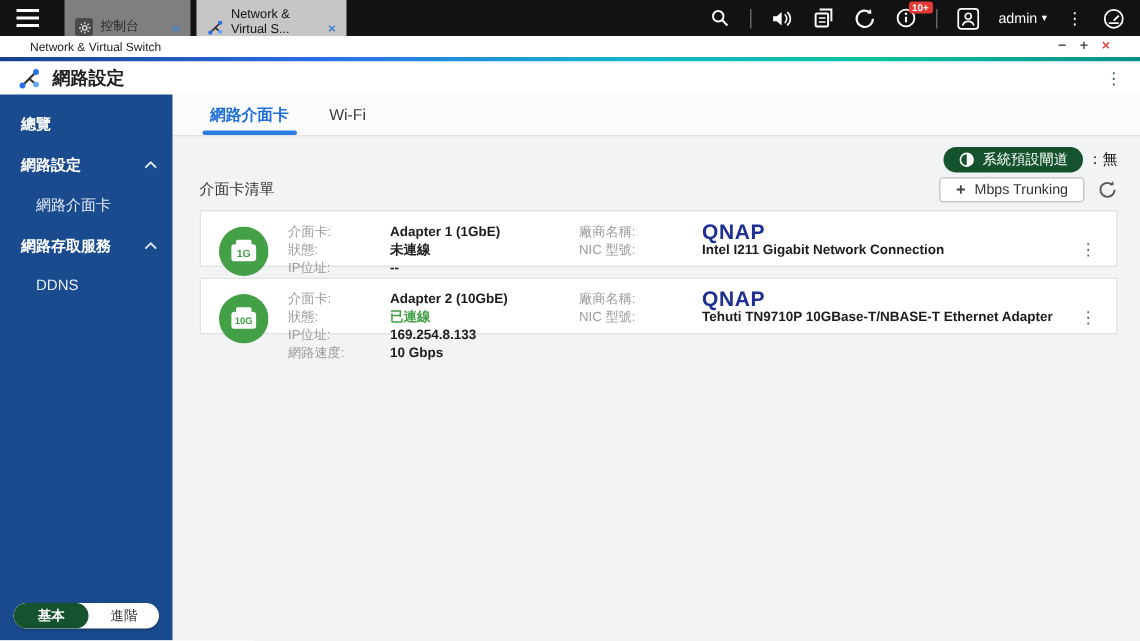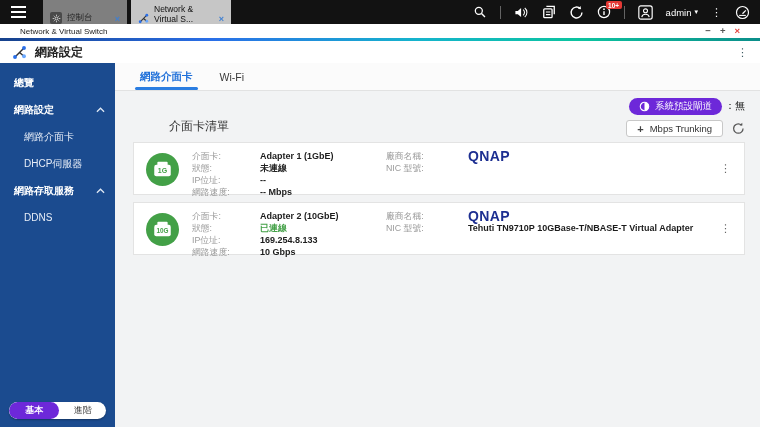--- a/index.html
+++ b/index.html
@@ -68,7 +68,7 @@
 
   .content { flex:1; padding:6px 15px 0 18px; }
   .rowA { display:flex; justify-content:flex-end; align-items:center; gap:3px; height:18px; }
-  .gw-pill { background:#6d28d9; color:#fff; border-radius:9px; height:17px;
+  .gw-pill { background:#14532d; color:#fff; border-radius:9px; height:17px;
              display:flex; align-items:center; gap:5px; padding:0 10px; font-size:9.5px;
              cursor:pointer; }
   .gw-val { font-size:10px; color:#111; }

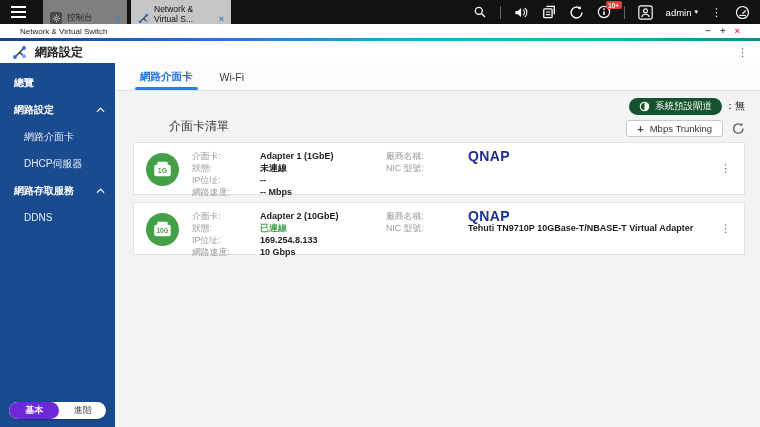--- a/index.html
+++ b/index.html
@@ -73,7 +73,7 @@
              cursor:pointer; }
   .gw-val { font-size:10px; color:#111; }
   .rowB { margin-top:3px; display:flex; align-items:flex-end; }
-  .list-title { font-size:12px; color:#333; padding-bottom:2px;margin-left:36px; }
+  .list-title { font-size:10px; color:#333; padding-bottom:2px; }
   .rowB-right { margin-left:auto; display:flex; align-items:center; gap:9px; }
   .pt-btn { height:17px; background:#fff; border:1px solid #c8c8c8; border-radius:3px;
             display:flex; align-items:center; gap:6px; padding:0 10px; font-size:9.5px;

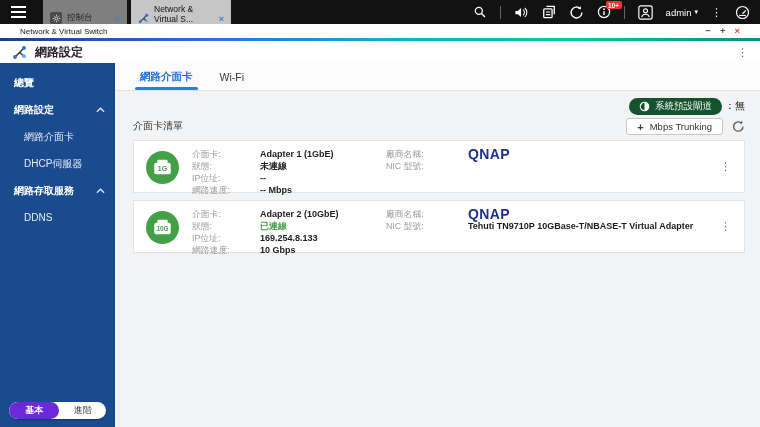--- a/index.html
+++ b/index.html
@@ -81,7 +81,7 @@
   .pt-plus { font-size:11px; color:#444; font-weight:bold; }
 
   .cards { margin-top:5px; display:flex; flex-direction:column; gap:7px; }
-  .card { height:53px; background:#fff; border:1px solid #e3e3e3; border-radius:0;
+  .card { height:38px; background:#fff; border:1px solid #e3e3e3; border-radius:0;
           display:flex; align-items:flex-start; padding:5px 10px 0 12px; }
   .nic-ic { margin-top:5px; flex:none; }
   .cols { display:flex; margin-left:13px; margin-top:2px; flex:1; min-width:0; }

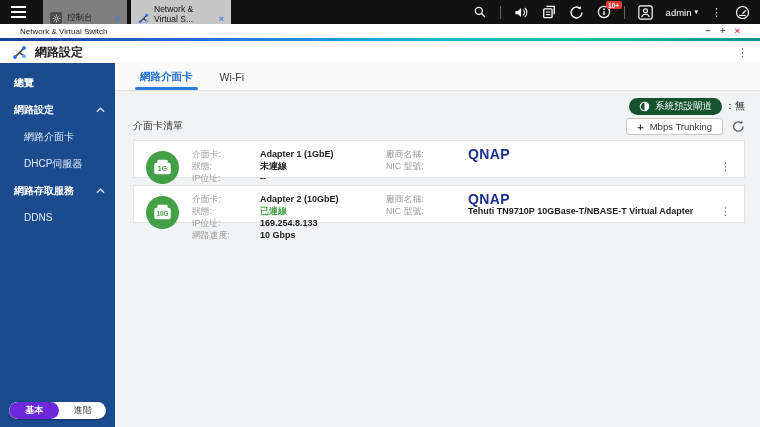--- a/index.html
+++ b/index.html
@@ -240,9 +240,6 @@
       <div class="s-item s-child">
         <span>網路介面卡</span>
       </div>
-      <div class="s-item s-child">
-        <span>DHCP伺服器</span>
-      </div>
       <div class="s-item">
         <span>網路存取服務</span>
         <span class="s-chev">

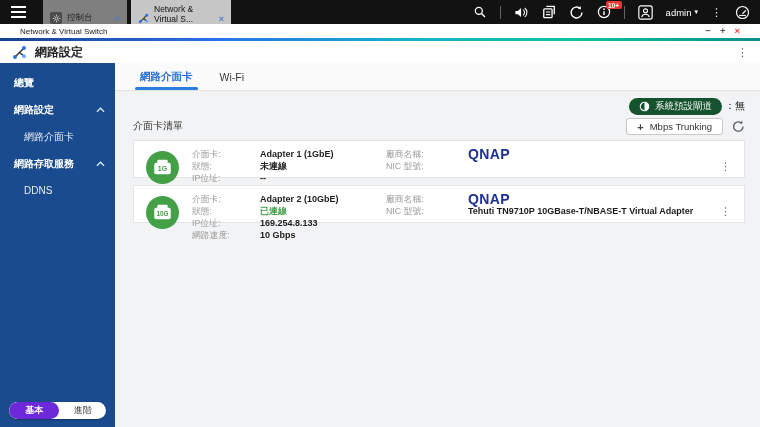--- a/index.html
+++ b/index.html
@@ -328,6 +328,7 @@
               </div>
               <div class="col val2">
                 <div class="qnap">QNAP</div>
+                <div>Intel I211 Gigabit Network Connection</div>
               </div>
             </div>
             <span class="row-kebab">⋮</span>

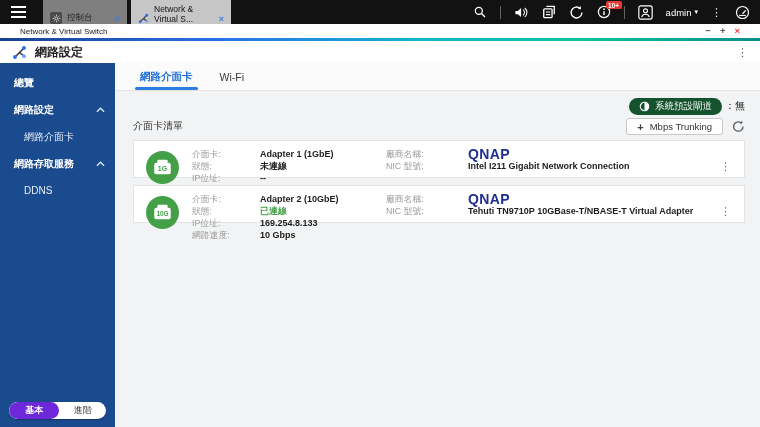--- a/index.html
+++ b/index.html
@@ -362,7 +362,7 @@
               </div>
               <div class="col val2">
                 <div class="qnap">QNAP</div>
-                <div>Tehuti TN9710P 10GBase-T/NBASE-T Virtual Adapter</div>
+                <div>Tehuti TN9710P 10GBase-T/NBASE-T Ethernet Adapter</div>
               </div>
             </div>
             <span class="row-kebab">⋮</span>

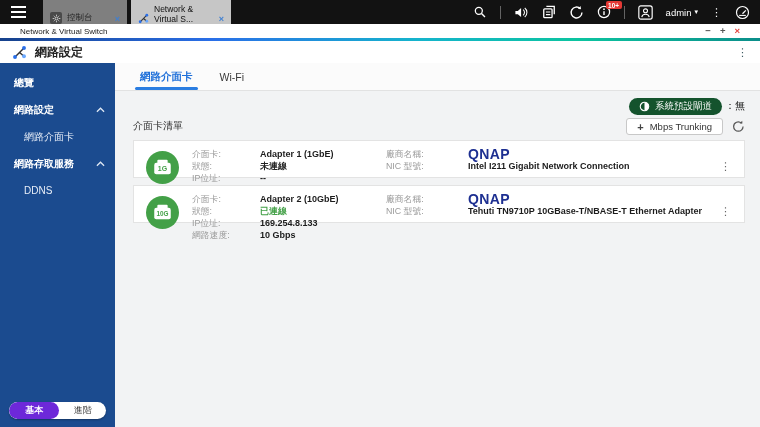--- a/index.html
+++ b/index.html
@@ -53,7 +53,7 @@
   .mode-toggle { position:absolute; left:9px; bottom:8px; width:97px; height:17px;
                  background:#fff; border-radius:9px; display:flex; overflow:hidden;
                  box-shadow:0 1px 2px rgba(0,0,0,.3); font-size:9px; }
-  .mode-basic { width:52%; background:#6d28d9; color:#fff; border-radius:9px;
+  .mode-basic { width:52%; background:#14532d; color:#fff; border-radius:9px;
                 display:flex; align-items:center; justify-content:center; font-weight:bold; }
   .mode-adv { flex:1; color:#333; display:flex; align-items:center; justify-content:center; }
 

